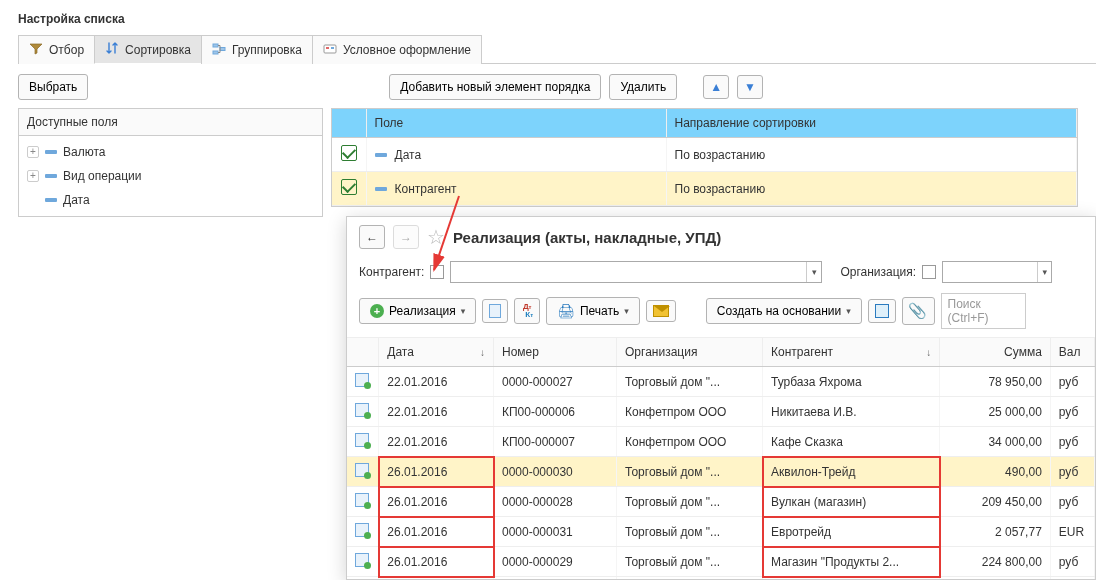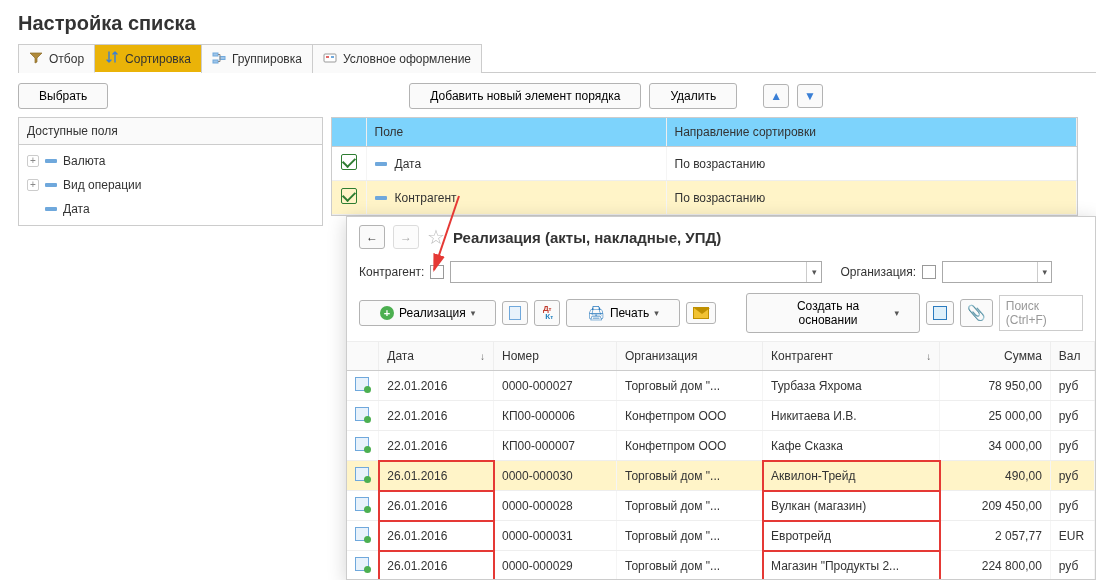--- a/index.html
+++ b/index.html
@@ -15,7 +15,7 @@
     overflow: hidden;
   }
   .page-title {
-    font-size: 20px;
+    font-size: 12px;
     font-weight: bold;
     padding: 12px 18px 8px;
   }

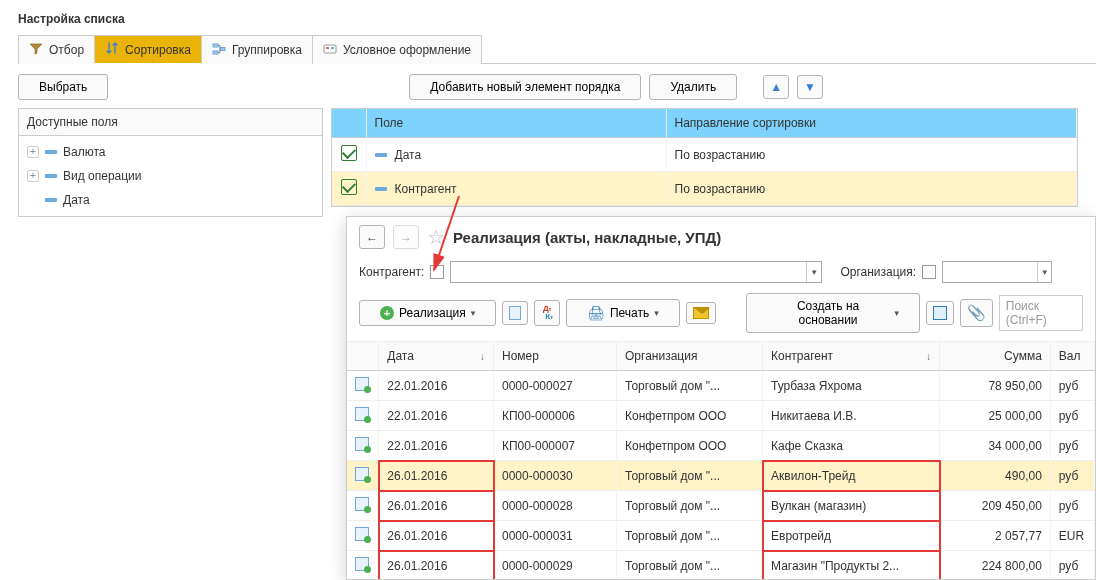--- a/index.html
+++ b/index.html
@@ -39,7 +39,7 @@
     top: 1px;
   }
   .tab.active {
-    background: #eab308;
+    background: #e5e5e5;
     border-bottom: 1px solid #fff;
   }
   .toolbar-row {

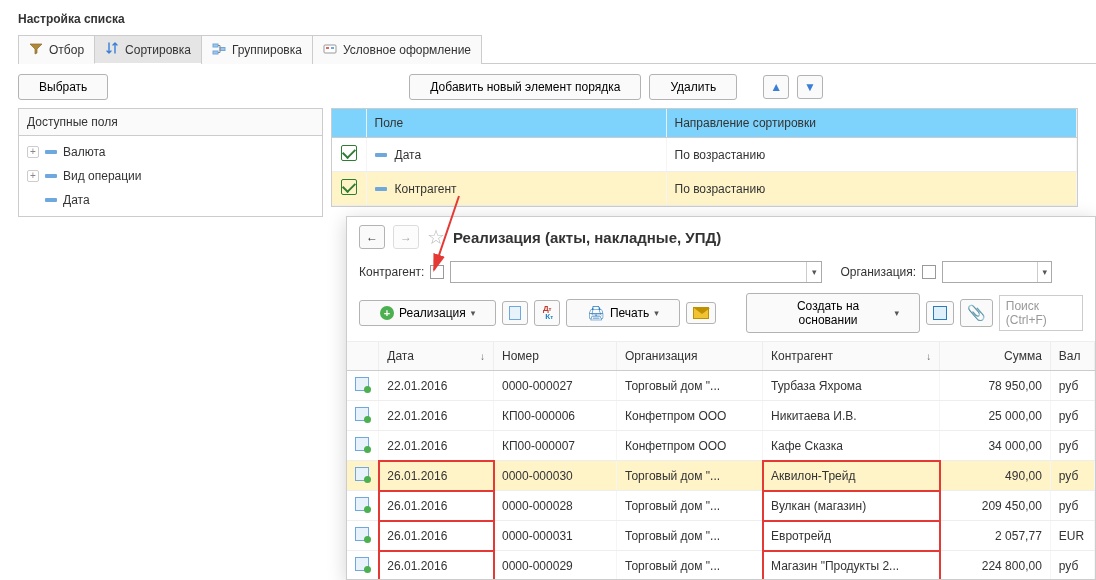--- a/index.html
+++ b/index.html
@@ -51,7 +51,7 @@
   .btn {
     border: 1px solid #b3b3b3;
     background: #fafafa;
-    padding: 5px 20px;
+    padding: 5px 10px;
     border-radius: 3px;
     cursor: pointer;
     display: inline-flex;

